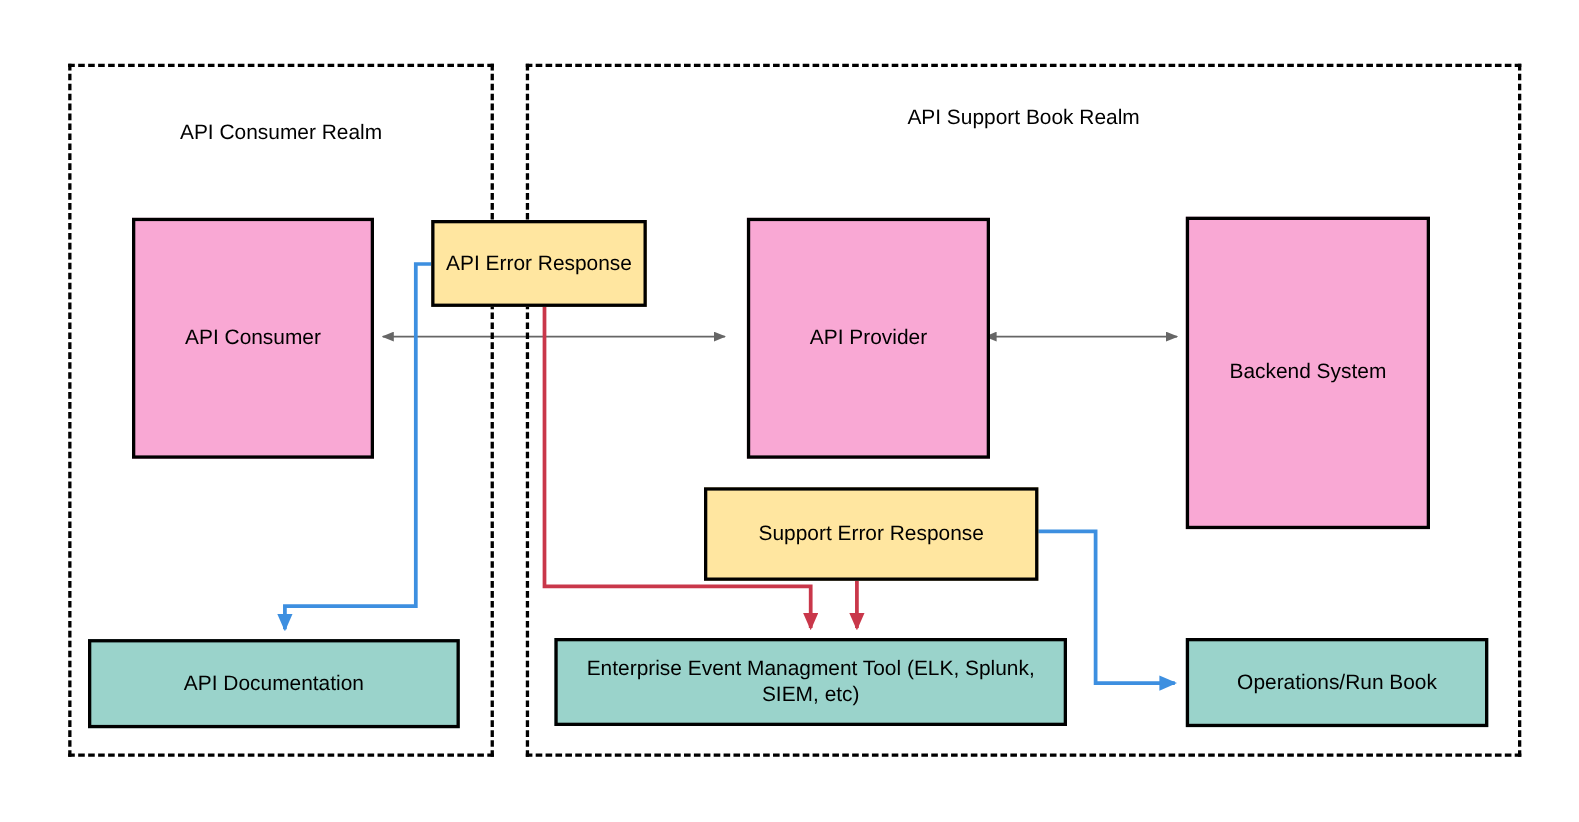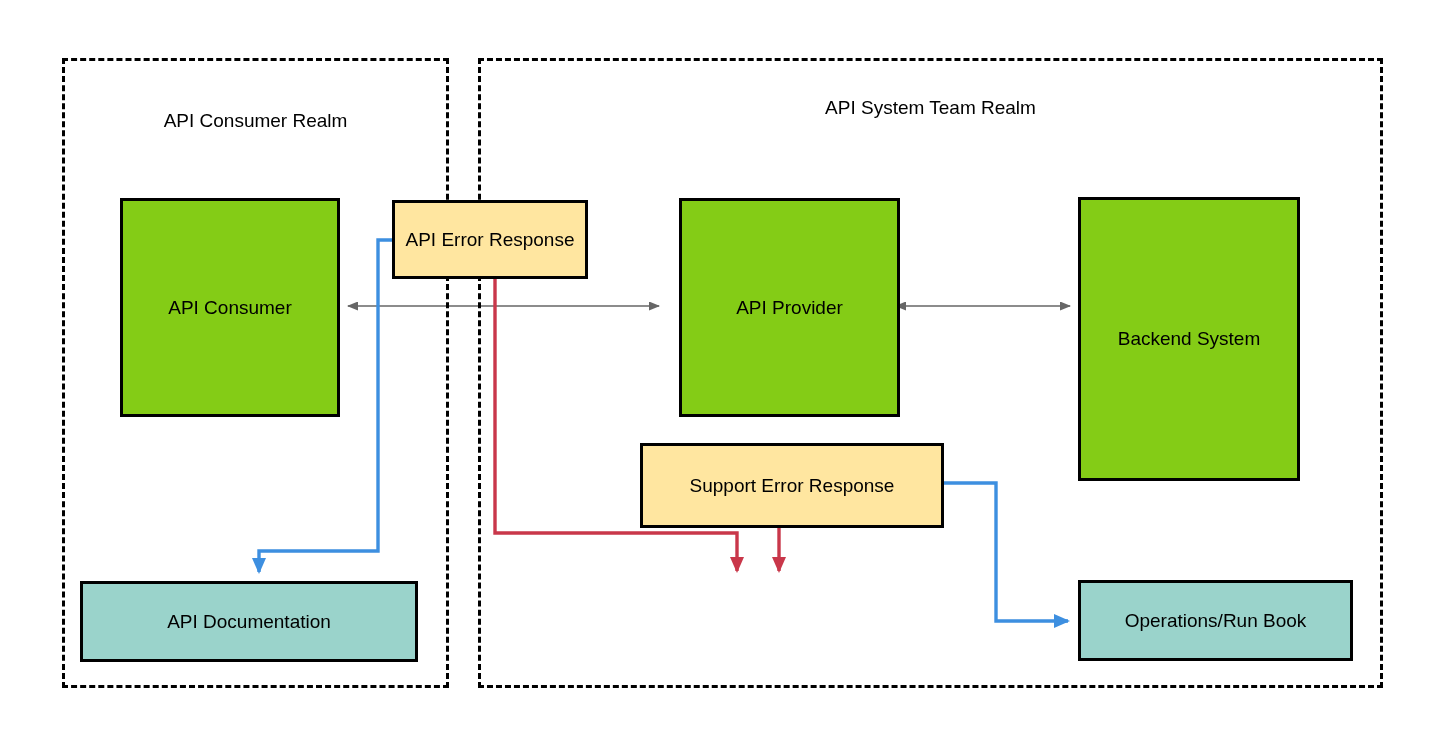--- a/index.html
+++ b/index.html
@@ -64,7 +64,7 @@
   <div class="realm-title" style="left:62px;top:110px;width:387px;">API Consumer Realm</div>
 
   <div class="realm" style="left:478px;top:58px;width:905px;height:630px;"></div>
-  <div class="realm-title" style="left:478px;top:97px;width:905px;">API System Team Realm</div>
+  <div class="realm-title" style="left:478px;top:97px;width:905px;">API Support Book Realm</div>
 
   <div class="node plain" style="left:120px;top:198px;width:220px;height:219px;">
     <span class="lbl">API Consumer</span>

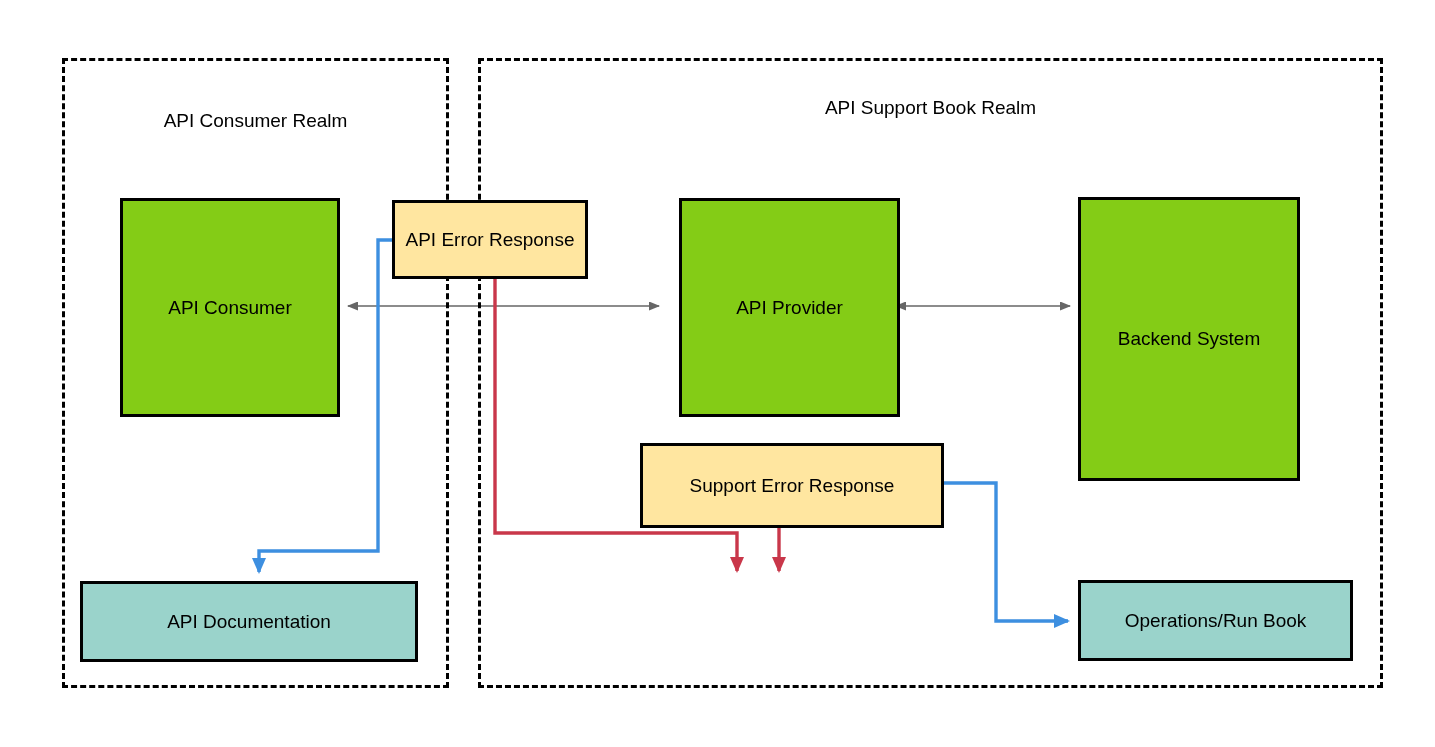--- a/index.html
+++ b/index.html
@@ -9,7 +9,7 @@
   .realm{position:absolute;border:3px dashed #000000;box-sizing:border-box;}
   .realm-title{position:absolute;text-align:center;font-size:19px;color:#000000;white-space:nowrap;}
   .node{position:absolute;box-sizing:border-box;border:3px solid #000000;display:flex;align-items:center;justify-content:center;text-align:center;line-height:1.22;color:#000000;}
-  .node.plain{background:#84cc16;font-size:19px;}
+  .node.plain{background:#f9a8d4;font-size:19px;}
   .node.note{background:#FFE6A0;font-size:19px;}
   .node.store{background:#9AD3CB;font-size:19px;}
   .node .lbl{display:block;padding:0 8px;}

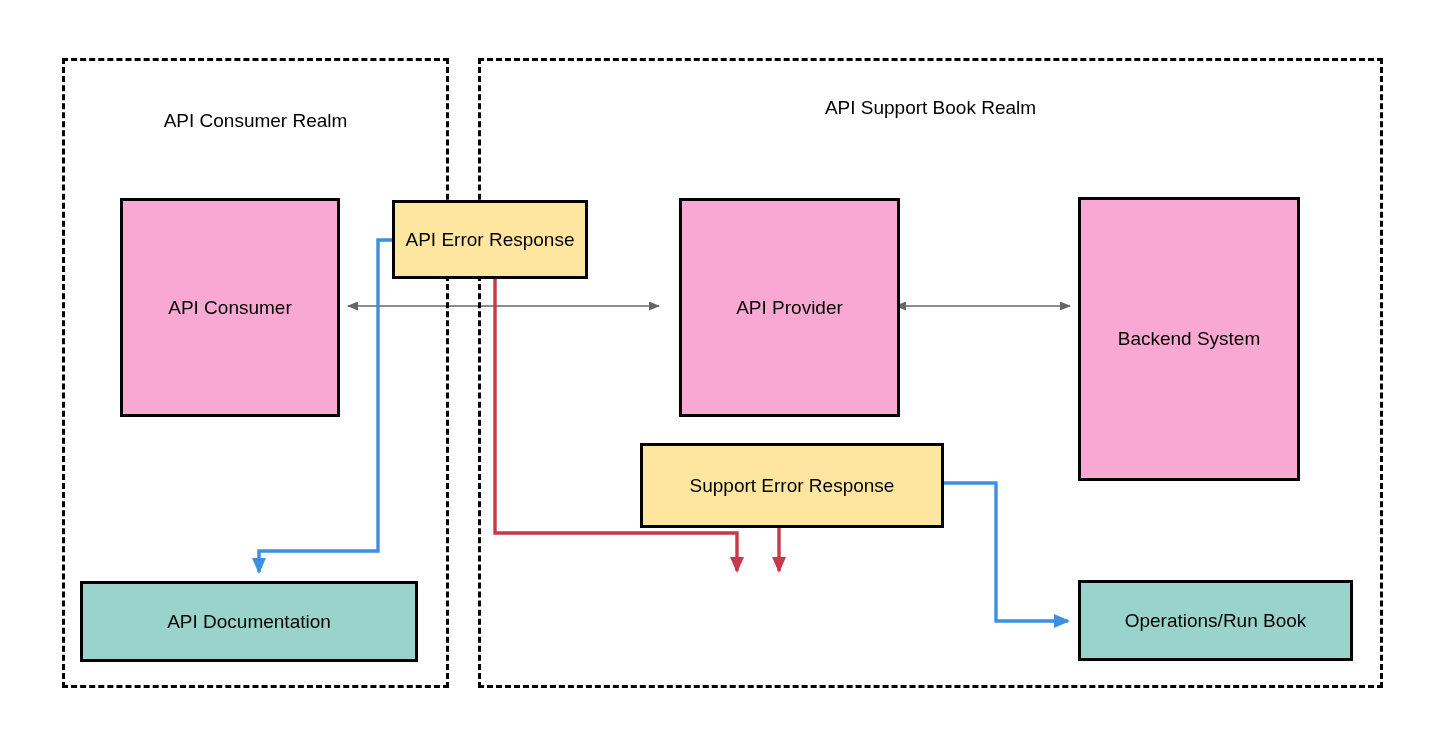--- a/index.html
+++ b/index.html
@@ -90,6 +90,9 @@
     <span class="lbl">API Documentation</span>
   </div>
 
+  <div class="node store" style="left:504px;top:580px;width:466px;height:80px;">
+    <span class="lbl">Enterprise Event Managment Tool (ELK, Splunk, SIEM, etc)</span>
+  </div>
 
   <div class="node store" style="left:1078px;top:580px;width:275px;height:81px;">
     <span class="lbl">Operations/Run Book</span>

